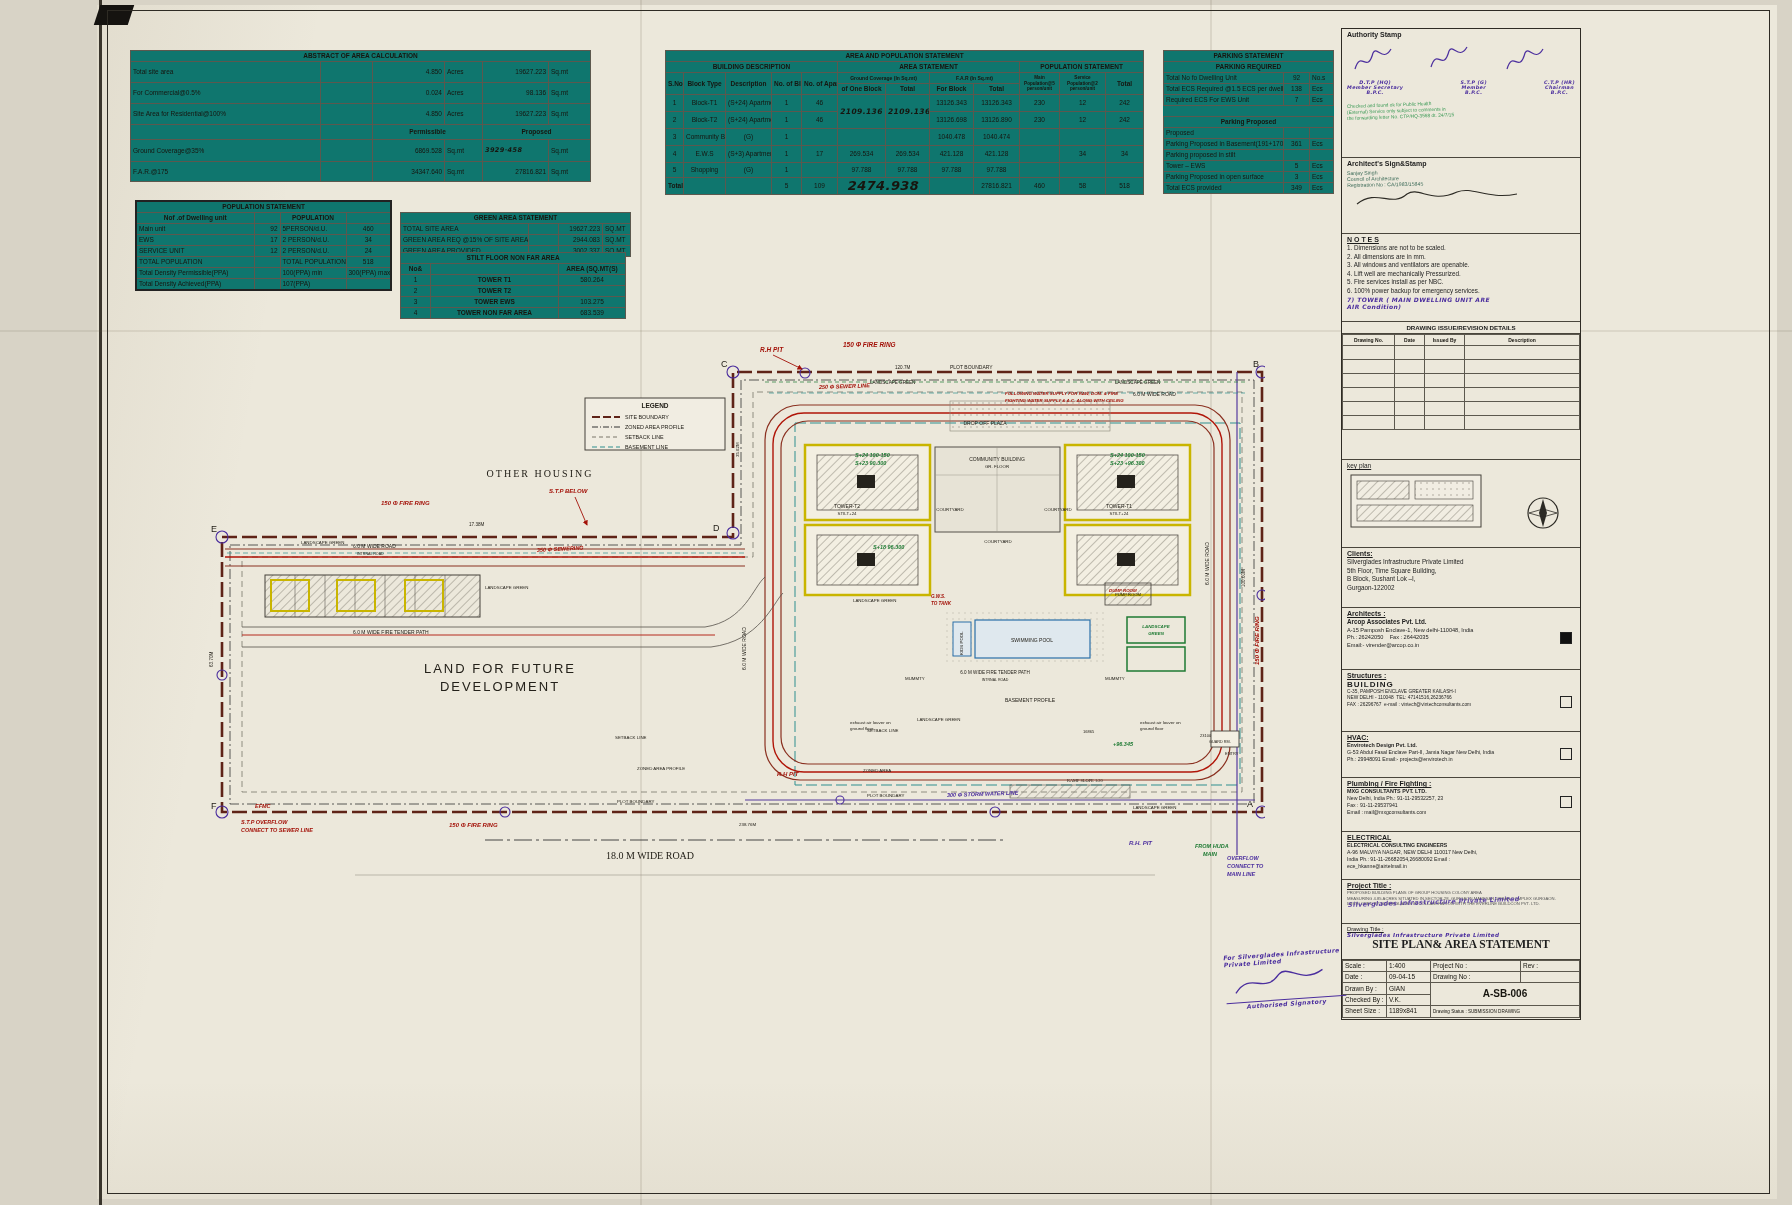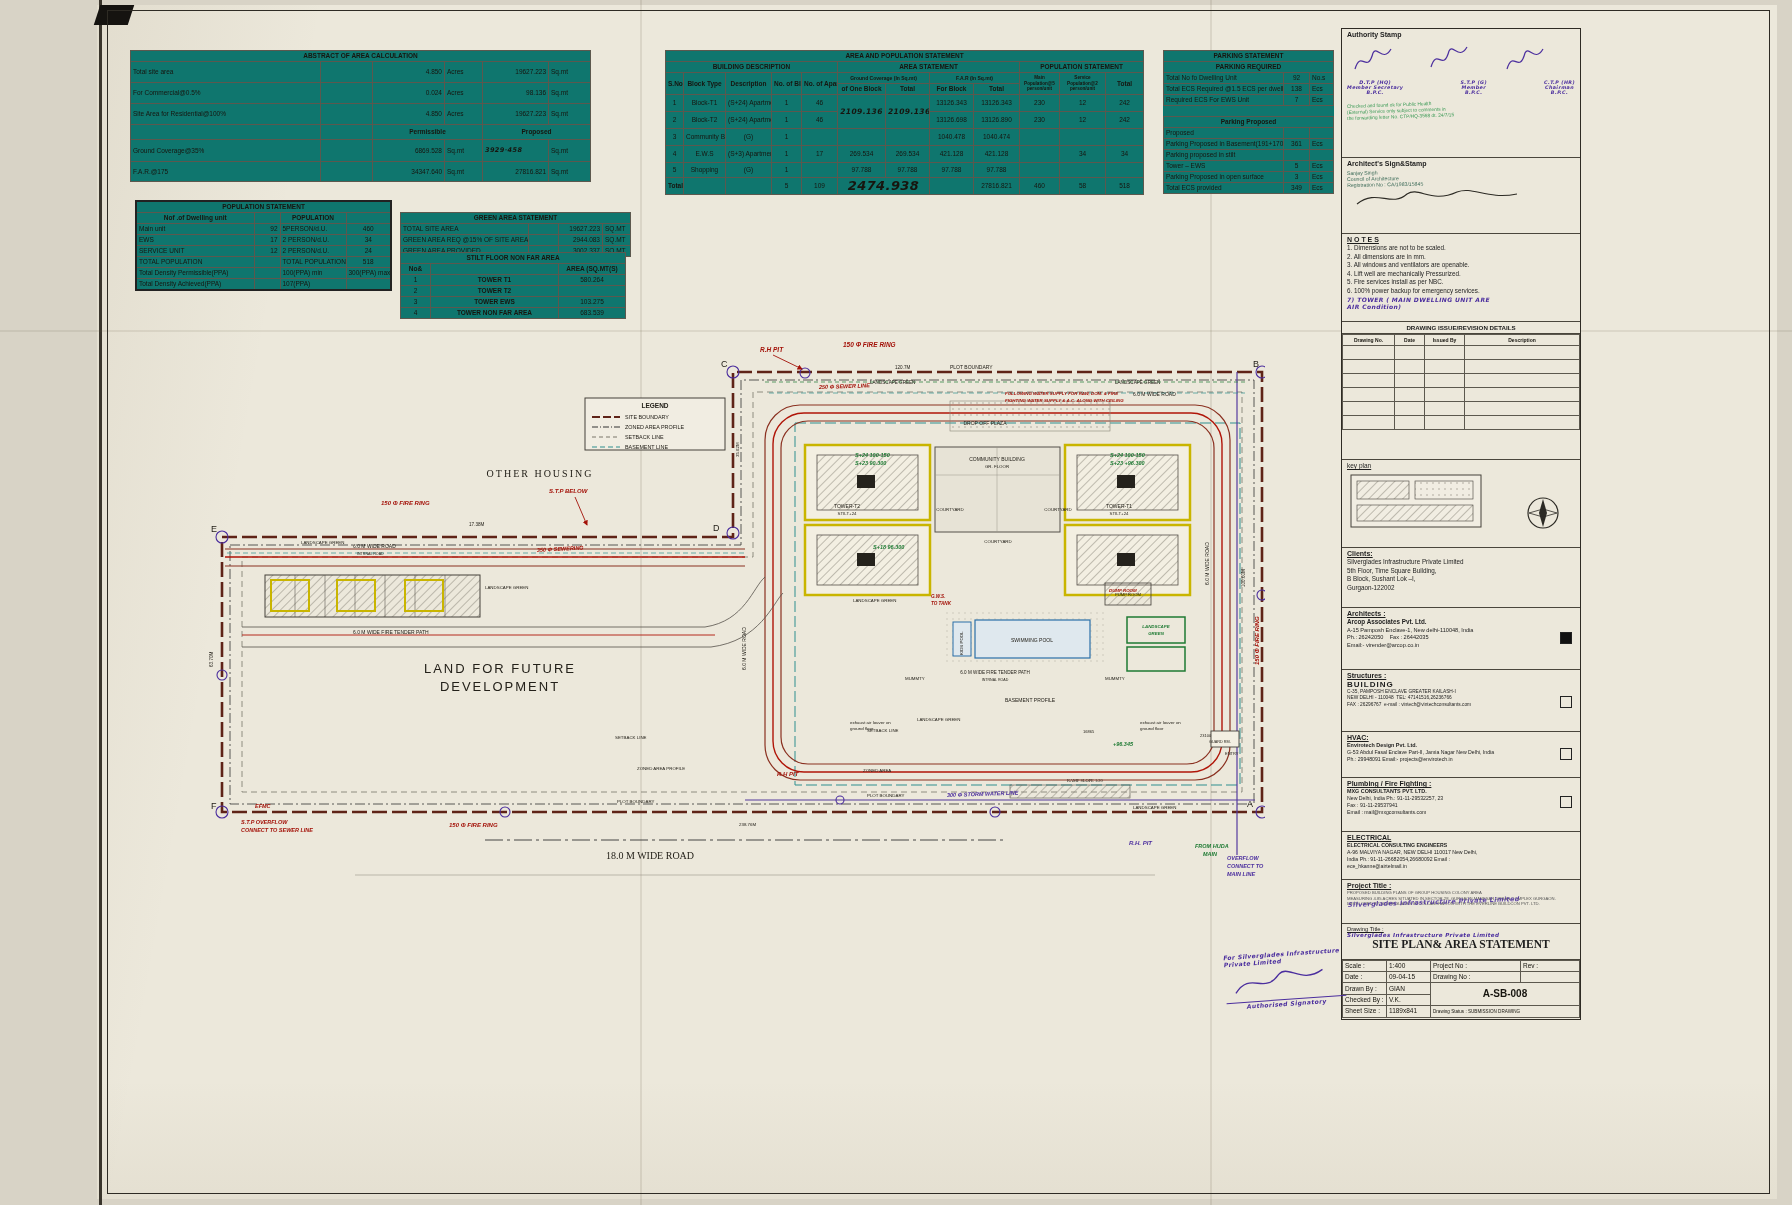--- a/index.html
+++ b/index.html
@@ -877,7 +877,7 @@
       <tr style="height:11px">
             <td>Drawn By :</td>
             <td>GIAN</td>
-            <td rowspan="2" colspan="2" class="c" style="font-size:10px;font-weight:bold">A-SB-008</td>
+            <td rowspan="2" colspan="2" class="c" style="font-size:10px;font-weight:bold">A-SB-006</td>
           </tr>
       <tr style="height:11px">
             <td>Checked By :</td>

